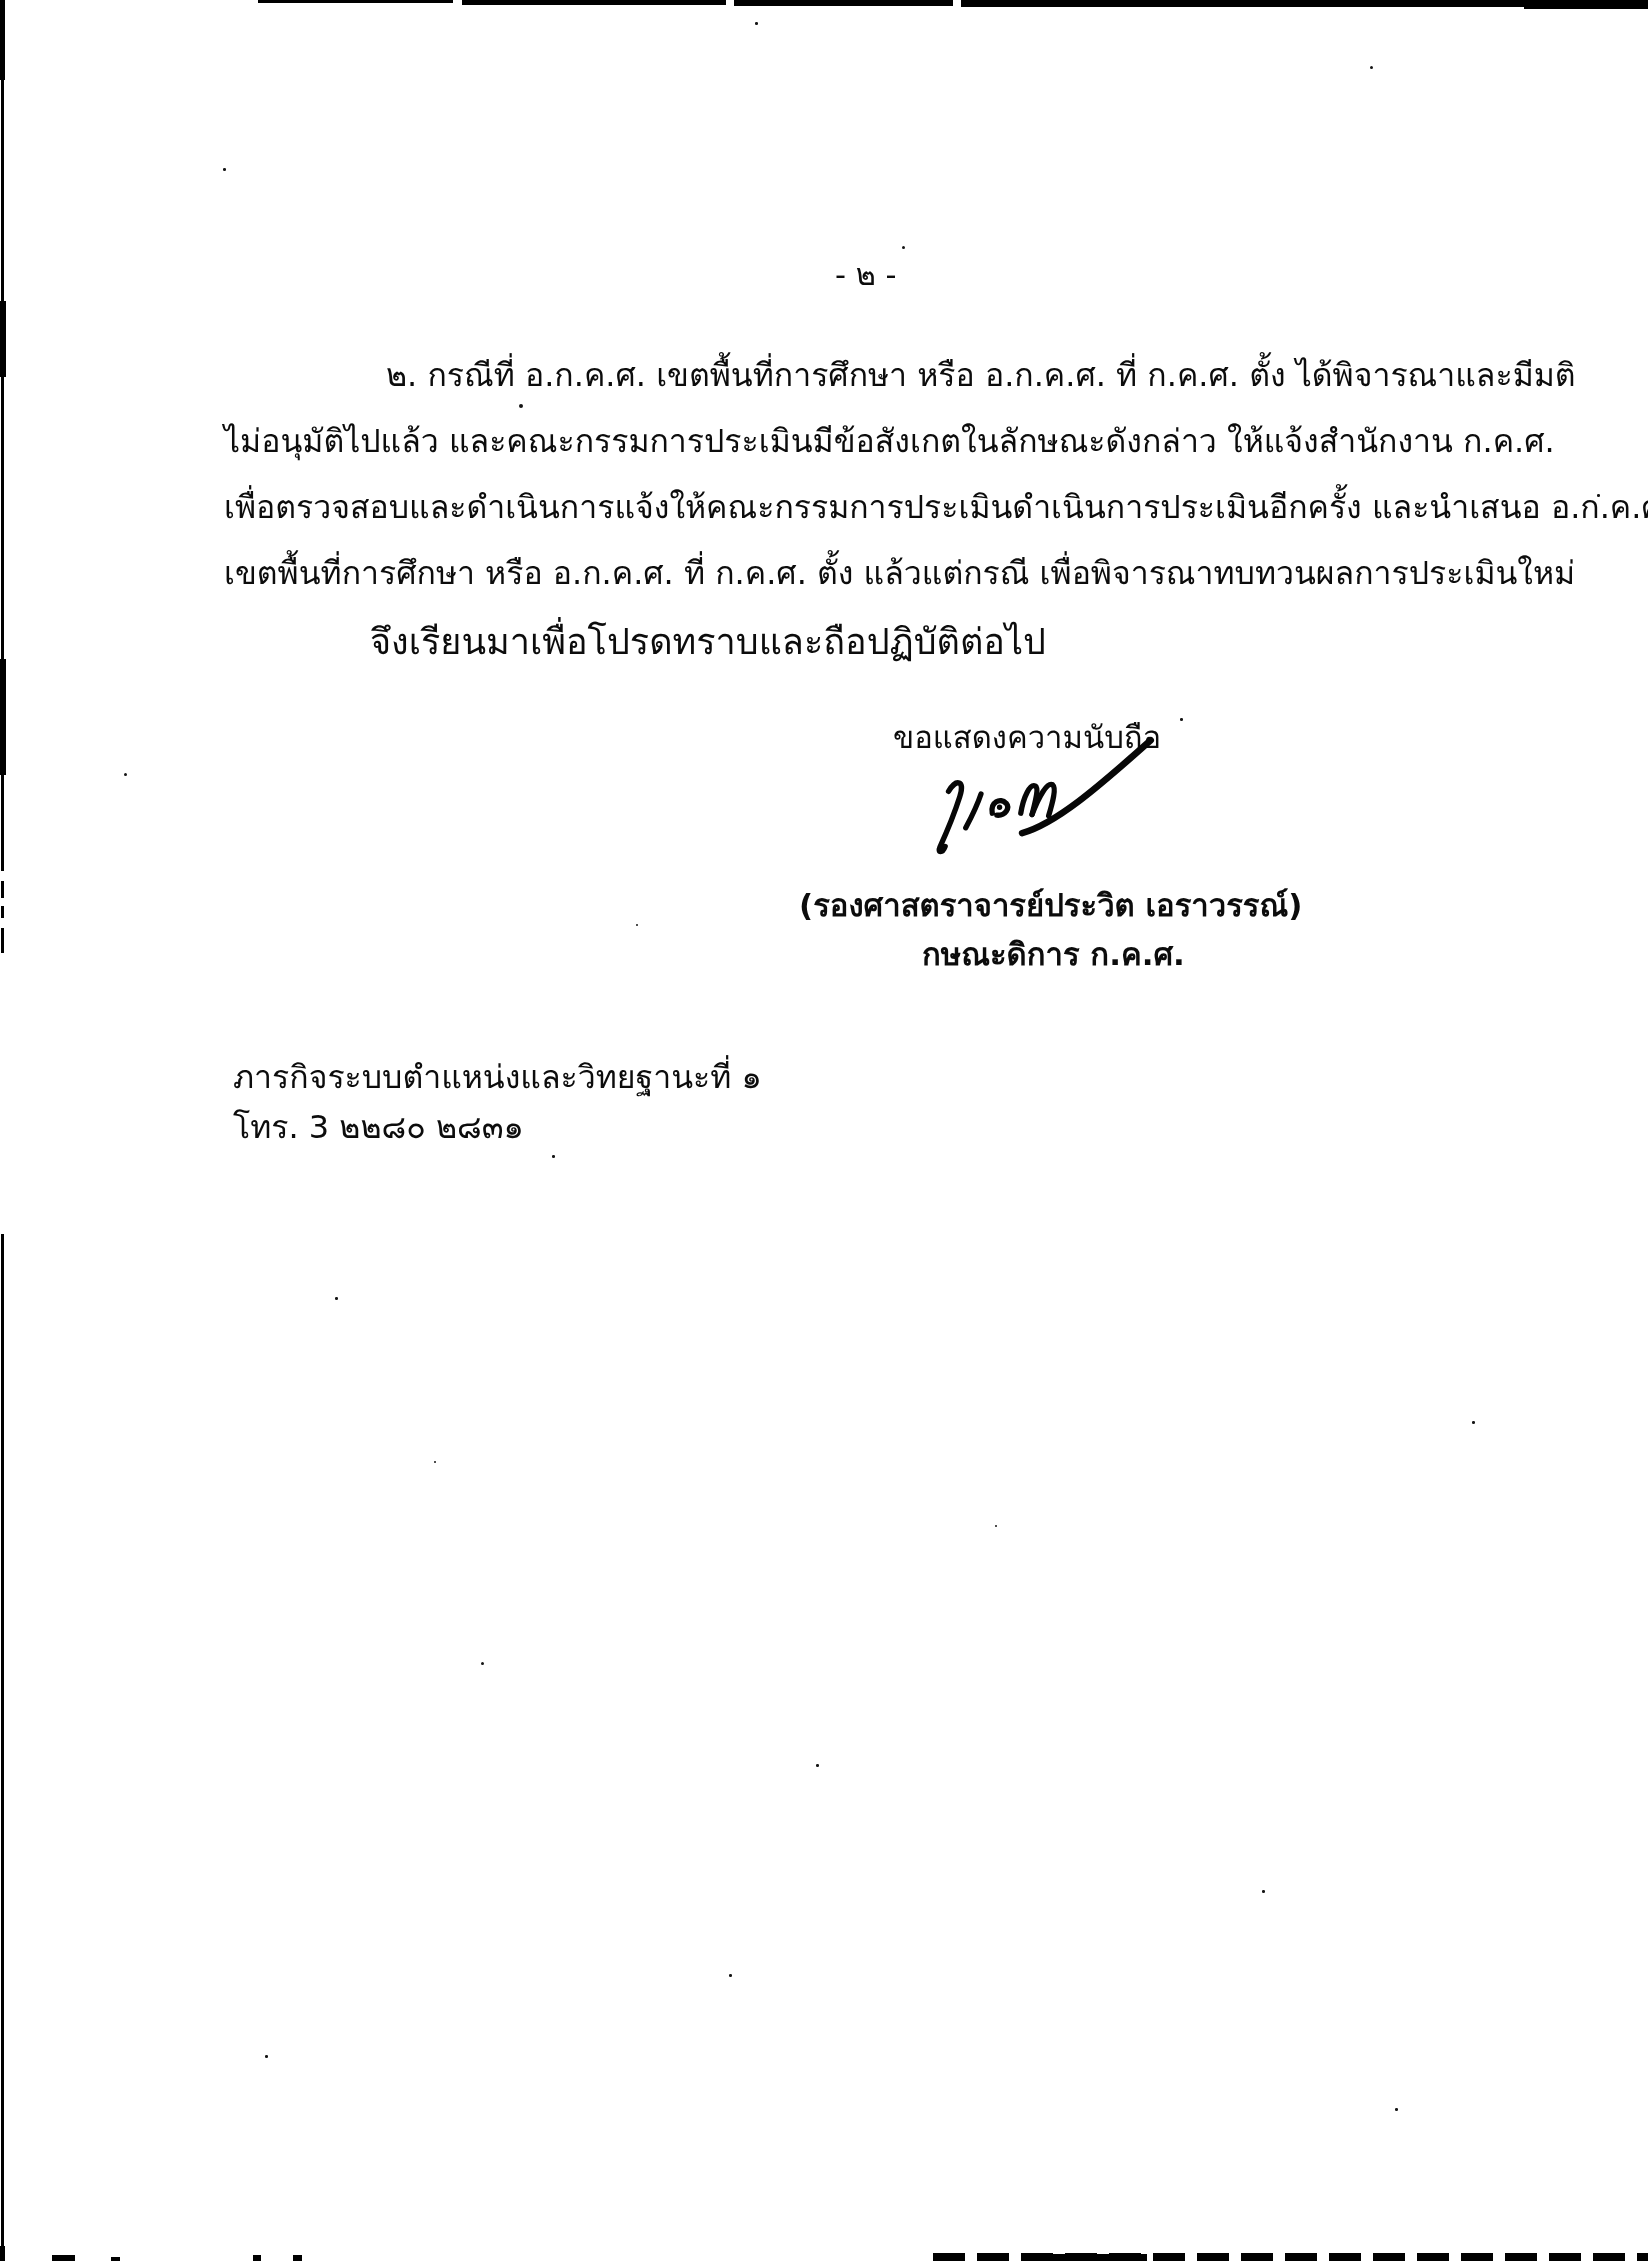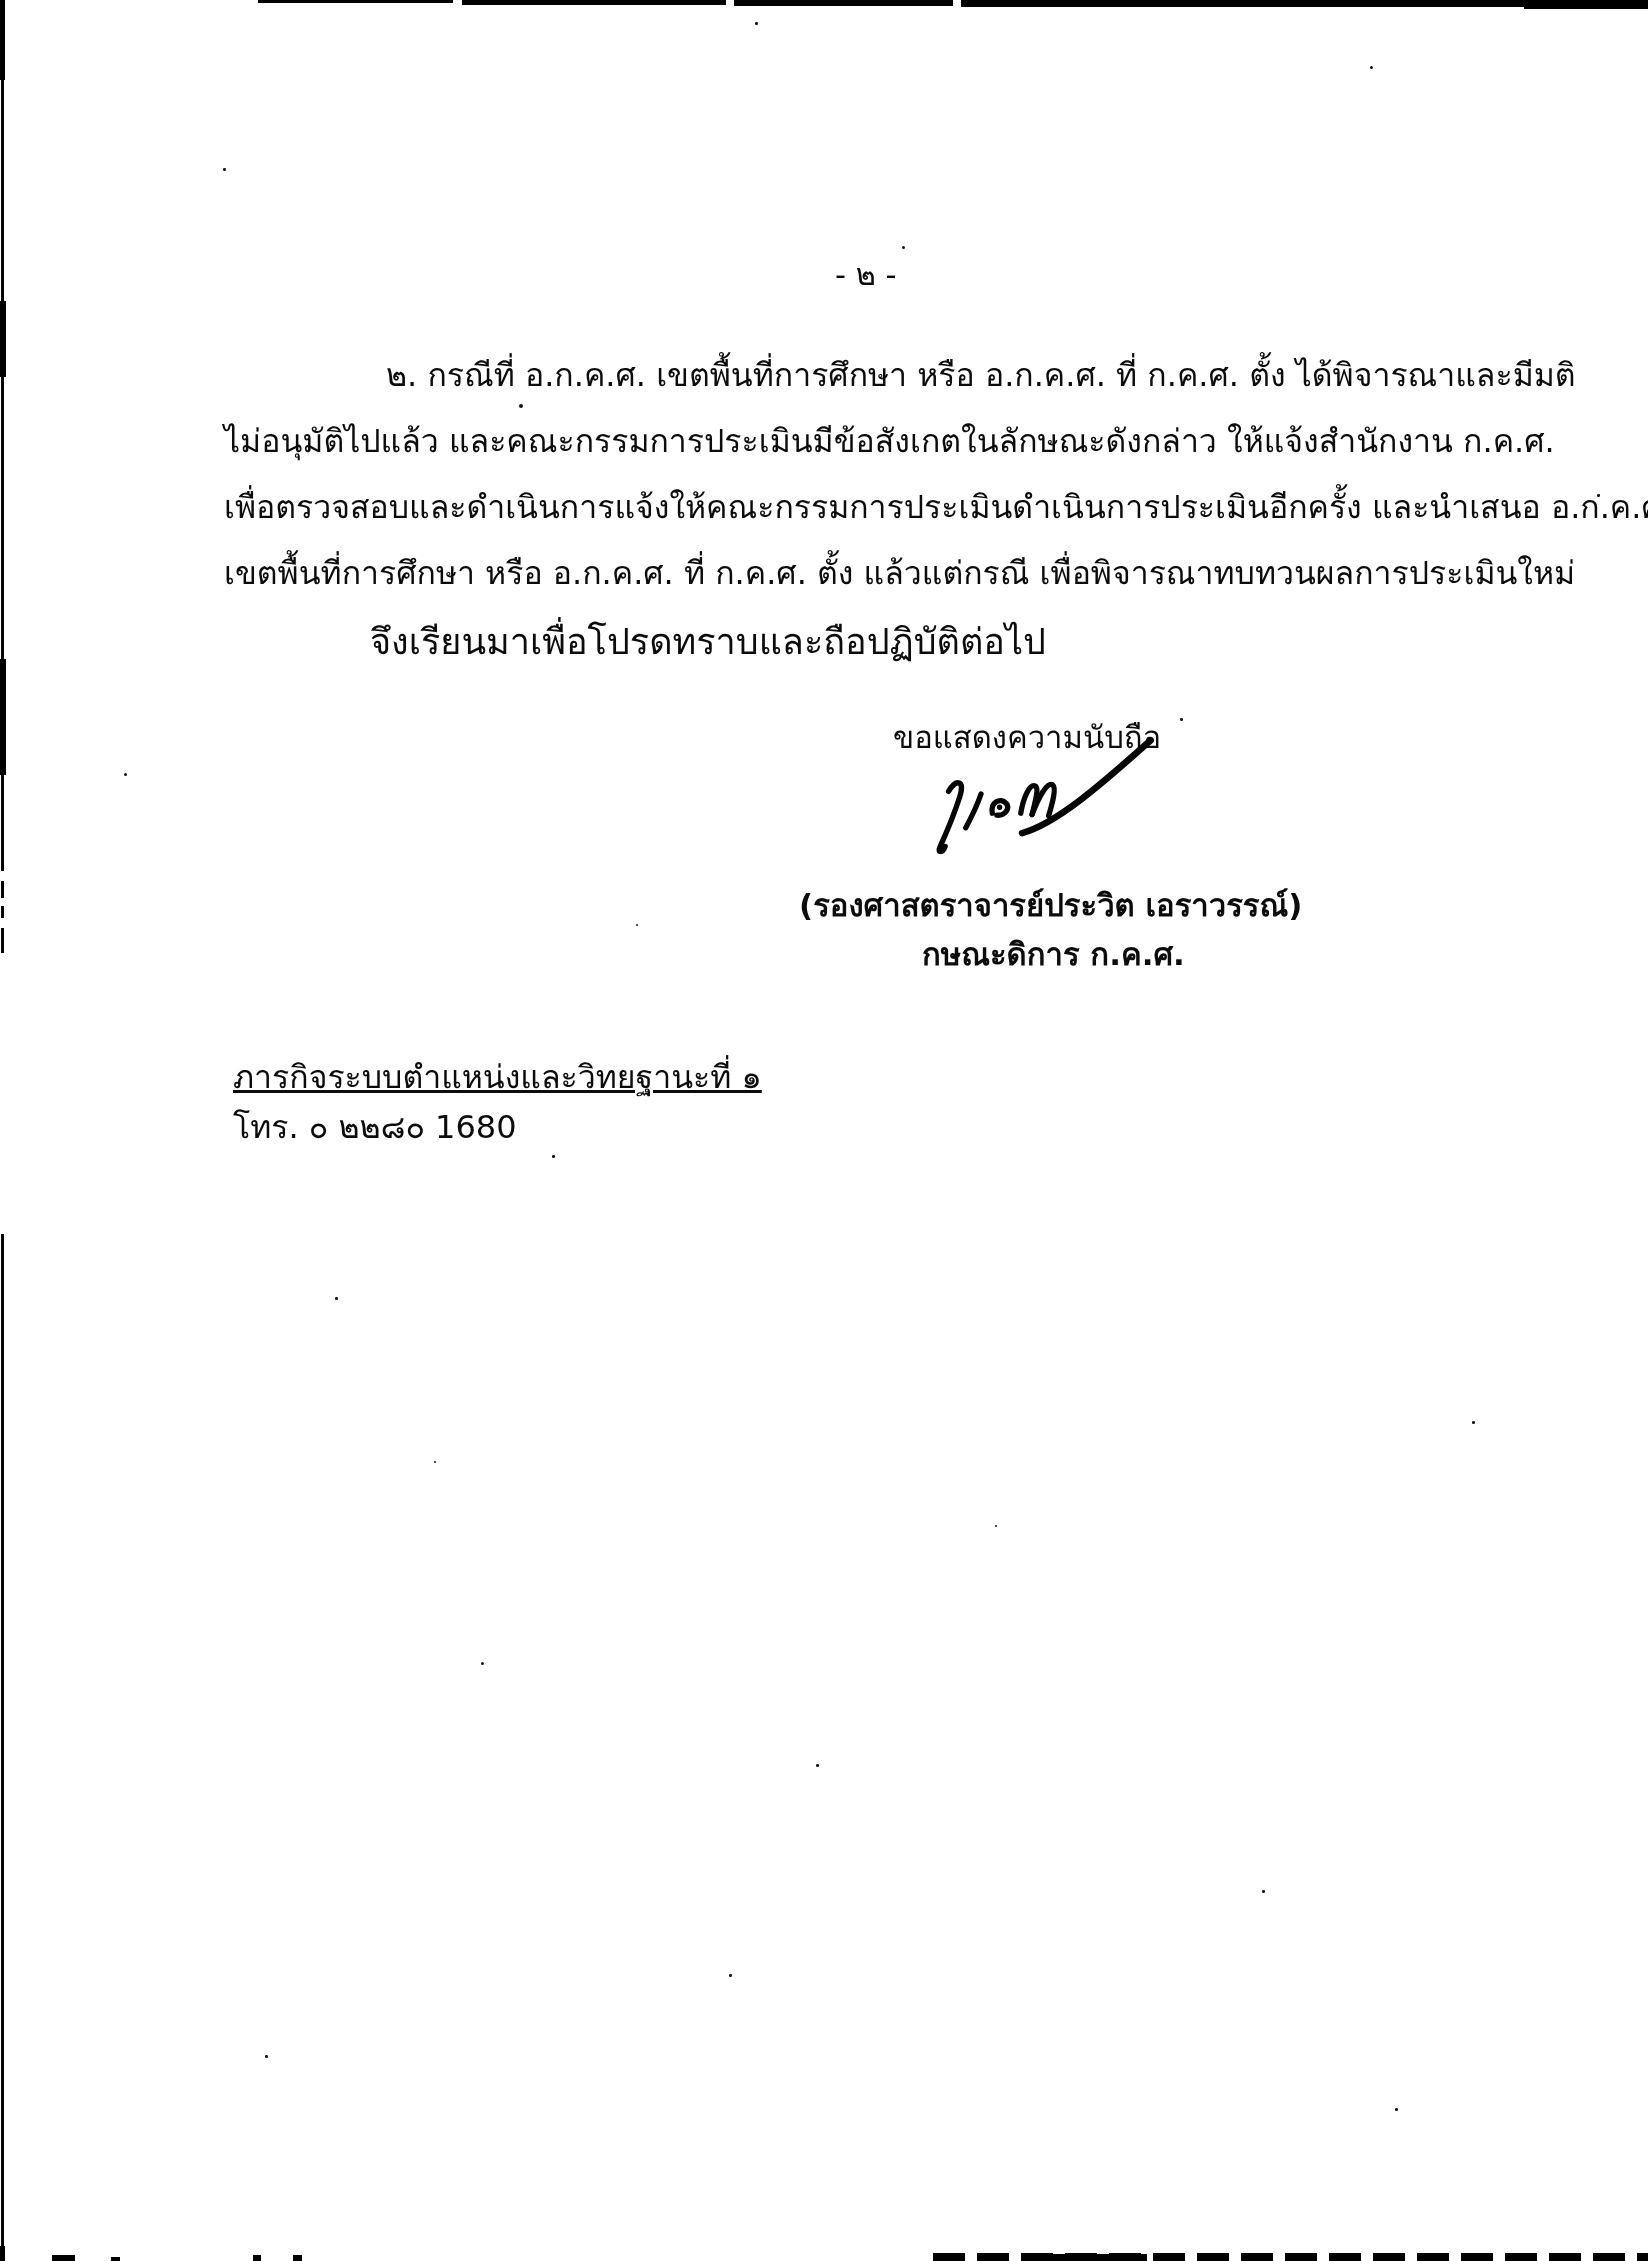--- a/index.html
+++ b/index.html
@@ -64,7 +64,7 @@
   <div class="t bold" style="left:799px; top:880px; font-size:31px;">(รองศาสตราจารย์ประวิต เอราวรรณ์)</div>
   <div class="t bold" style="left:922px; top:929px; font-size:31px;">กษณะดิการ ก.ค.ศ.</div>
 
-  <div class="t" style="left:233px; top:1051px; font-size:32px;text-decoration:underline;">ภารกิจระบบตำแหน่งและวิทยฐานะที่ ๑</div>
+  <div class="t" style="left:233px; top:1051px; font-size:32px;">ภารกิจระบบตำแหน่งและวิทยฐานะที่ ๑</div>
   <div class="t" style="left:233px; top:1101px; font-size:32px;">โทร. ๐ ๒๒๘๐ 1680</div>
 
   <div class="art" style="left:258px; top:0; width:195px; height:3.3px;"></div>

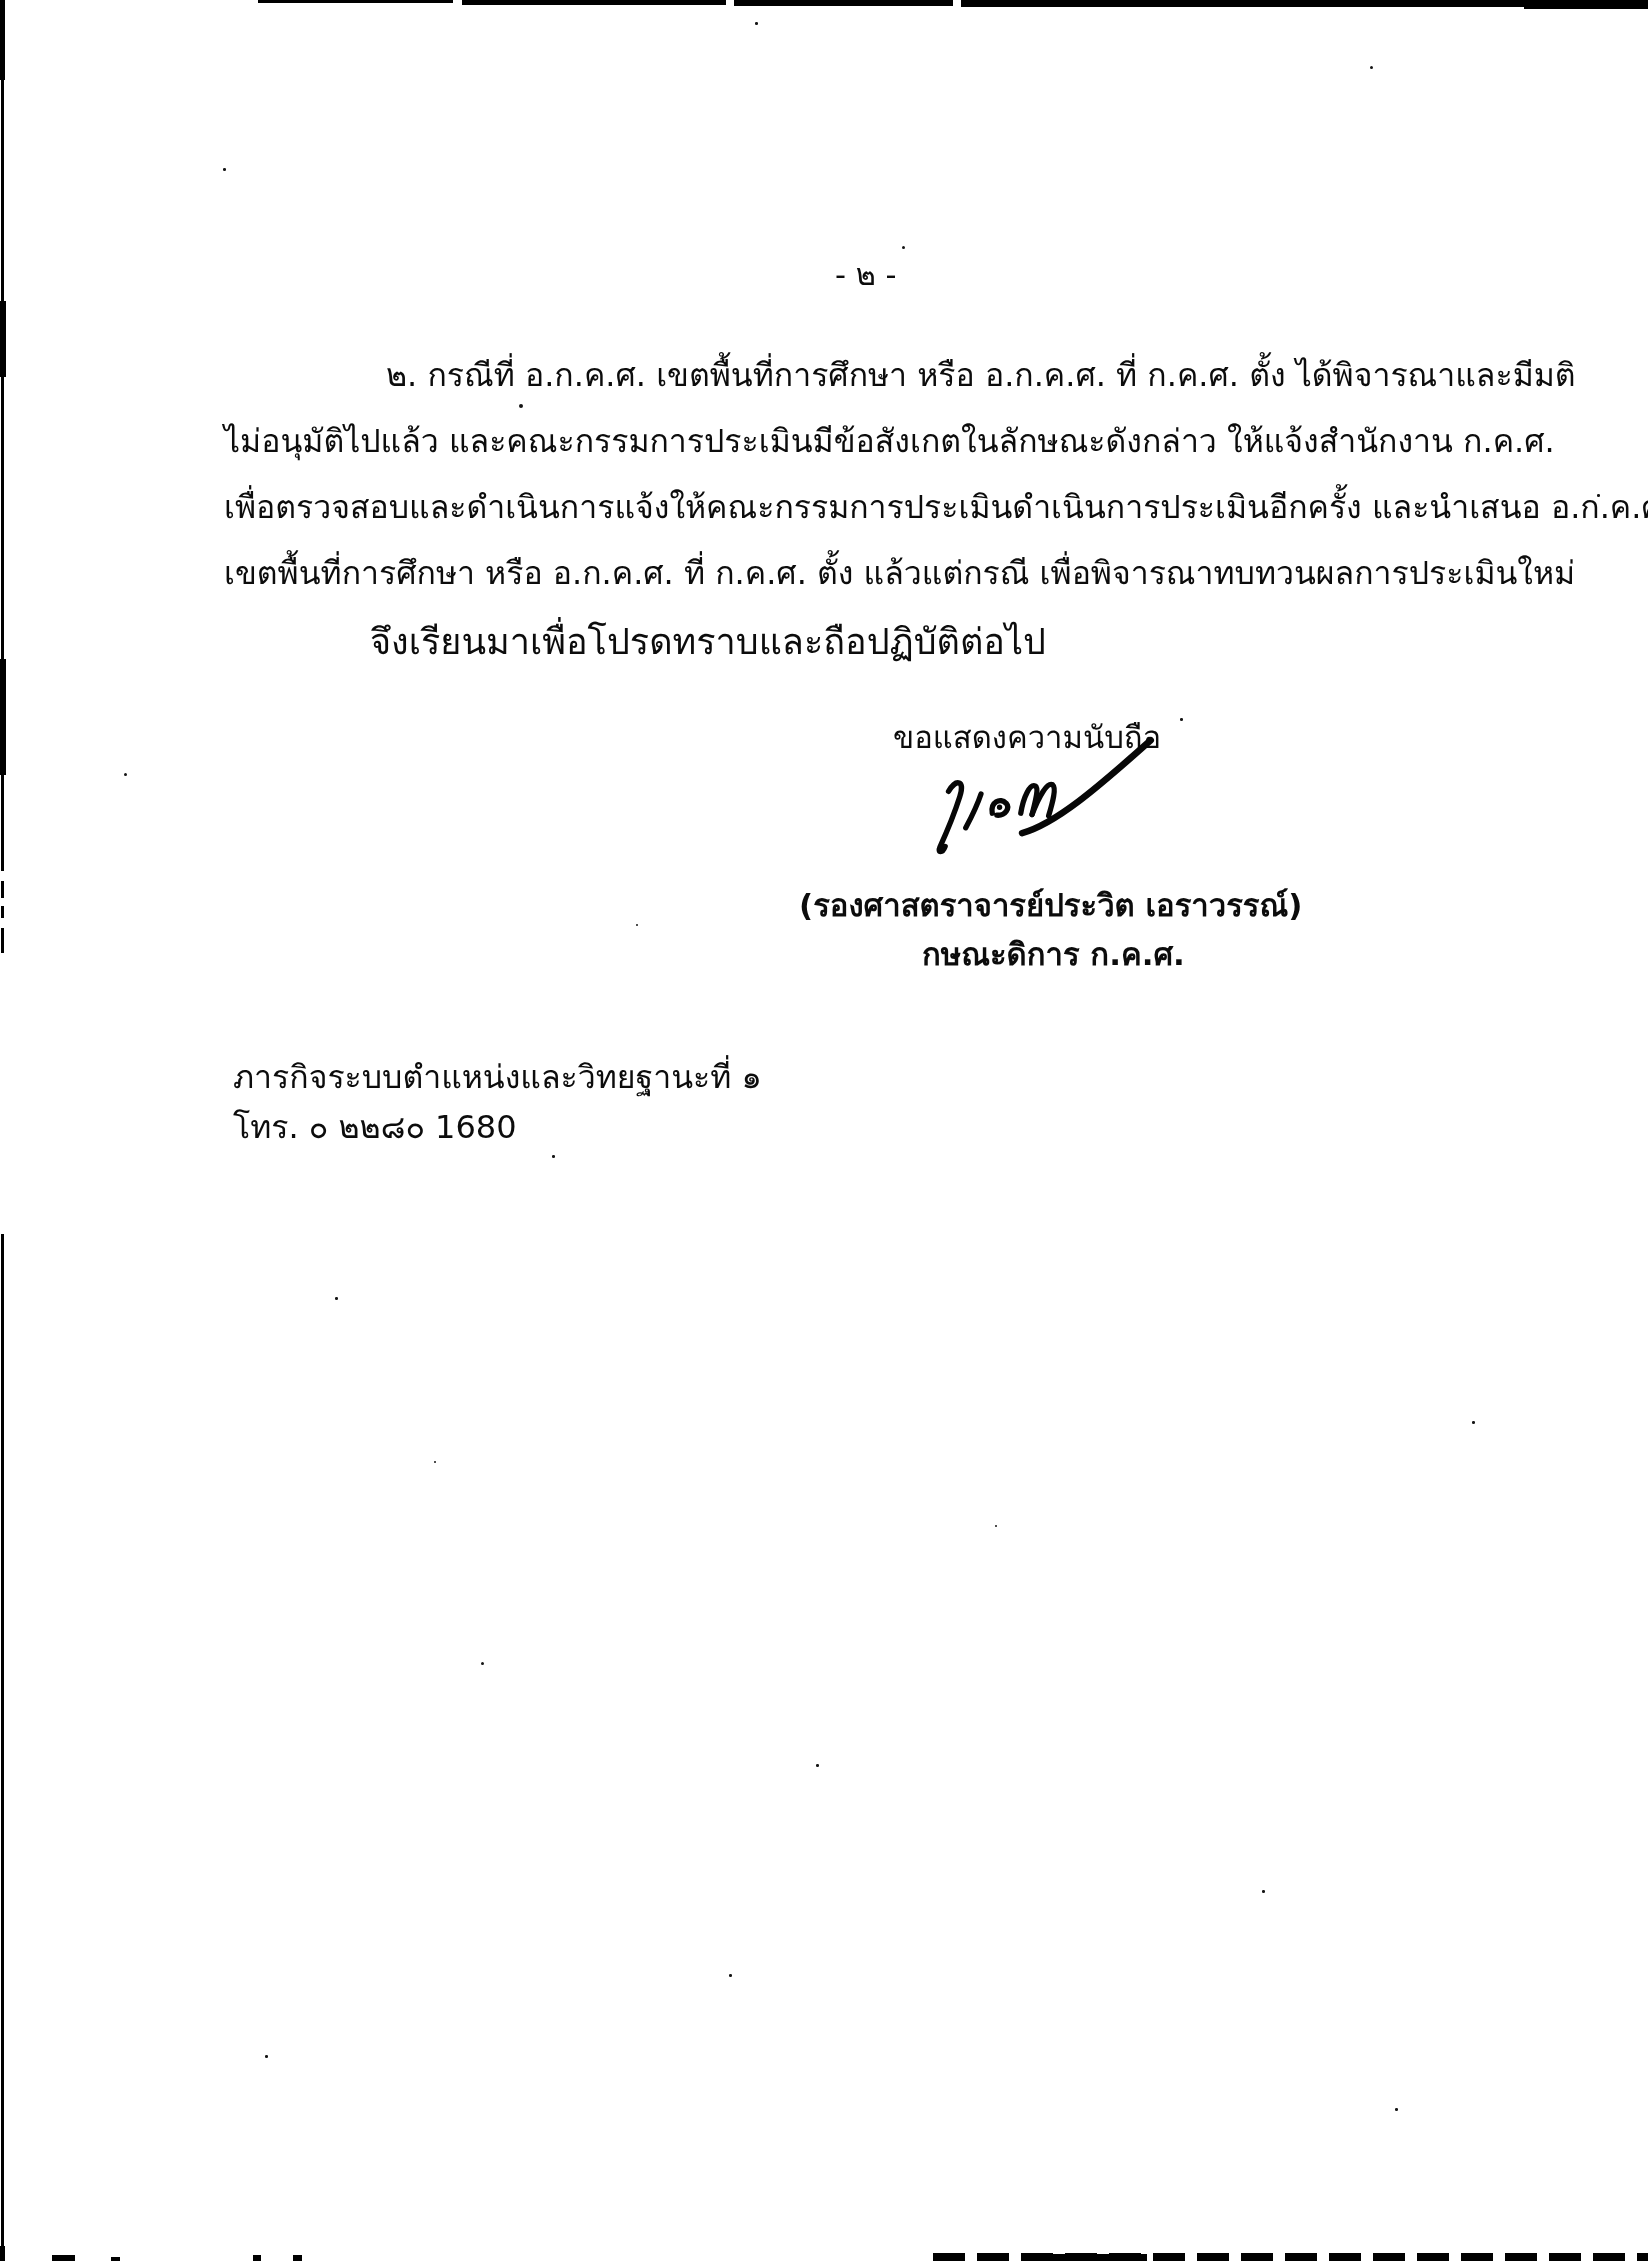--- a/index.html
+++ b/index.html
@@ -65,7 +65,7 @@
   <div class="t bold" style="left:922px; top:929px; font-size:31px;">กษณะดิการ ก.ค.ศ.</div>
 
   <div class="t" style="left:233px; top:1051px; font-size:32px;">ภารกิจระบบตำแหน่งและวิทยฐานะที่ ๑</div>
-  <div class="t" style="left:233px; top:1101px; font-size:32px;">โทร. ๐ ๒๒๘๐ 1680</div>
+  <div class="t" style="left:233px; top:1101px; font-size:32px;">โทร. 3 ๒๒๘๐ ๒๘๓๑</div>
 
   <div class="art" style="left:258px; top:0; width:195px; height:3.3px;"></div>
   <div class="art" style="left:462px; top:0; width:264px; height:4.6px;"></div>

